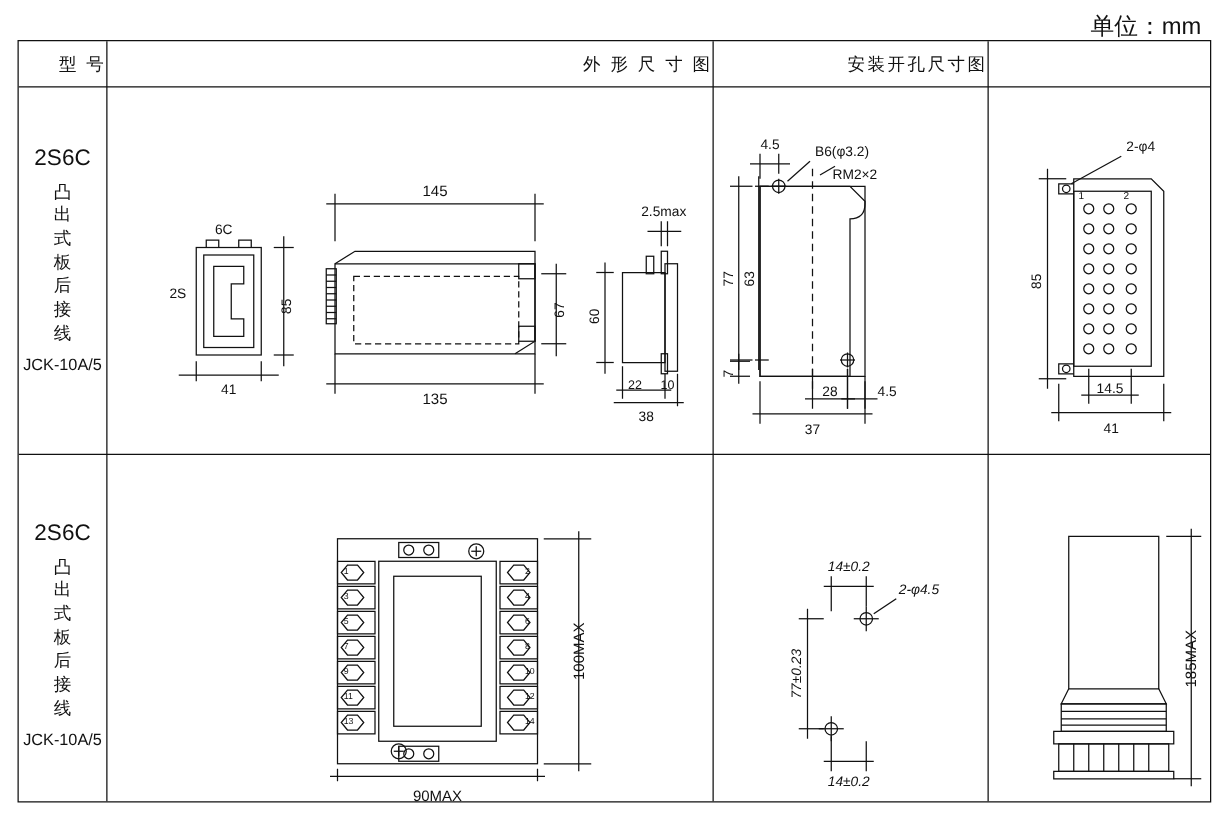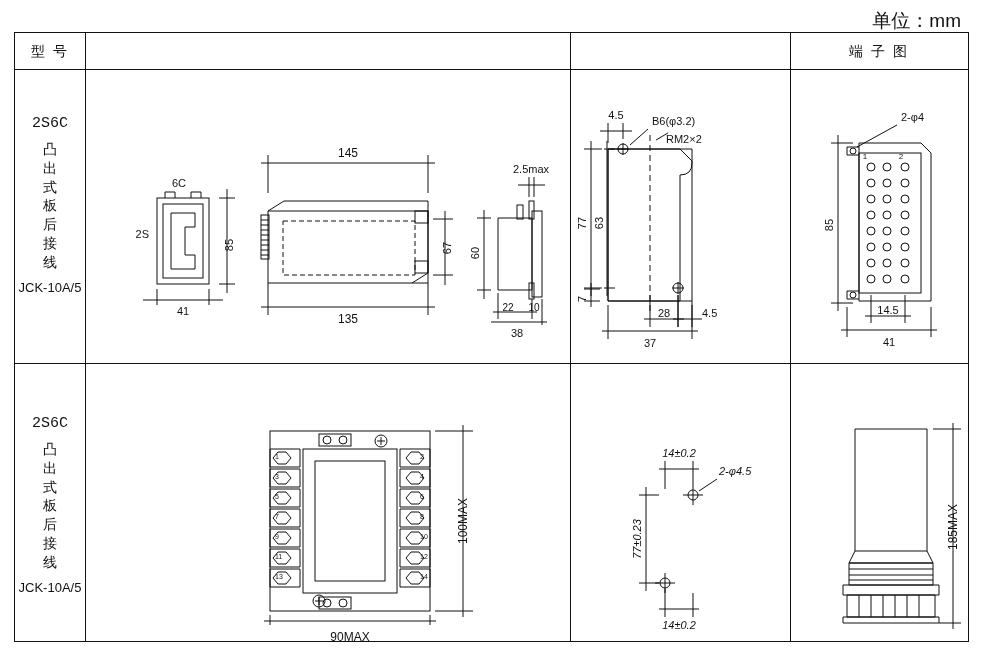--- a/index.html
+++ b/index.html
@@ -13,7 +13,7 @@
   .vline{position:absolute;top:0;bottom:0;width:1px;background:#111;}
   .hline{position:absolute;left:0;right:0;height:1px;background:#111;}
 
-  .hdr{position:absolute;top:0;height:36px;line-height:36px;text-align:center;font-size:14px;letter-spacing:2px;}
+  .hdr{position:absolute;top:0;height:36px;line-height:36px;text-align:right;font-size:14px;letter-spacing:2px;}
 
   .rowlabel{position:absolute;width:70px;text-align:center;font-size:14px;line-height:1.25;}
   .rowlabel .model{font-size:15px;margin-bottom:6px;font-family:Liberation Mono, monospace;}

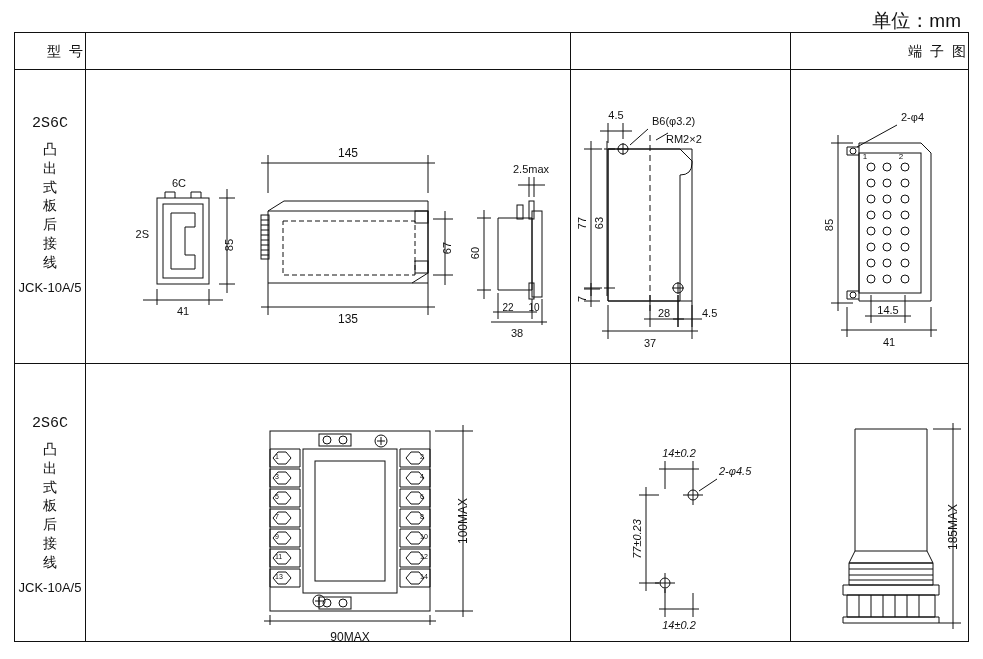--- a/index.html
+++ b/index.html
@@ -40,6 +40,7 @@
   <div class="vline" style="left:775px;"></div>
 
   <div class="hdr" style="left:0;width:70px;">型 号</div>
+  <div class="hdr" style="left:70px;width:485px;">外 形 尺 寸 图</div>
   <div class="hdr" style="left:775px;width:178px;">端 子 图</div>
 
   <div class="rowlabel" style="left:0;top:82px;">

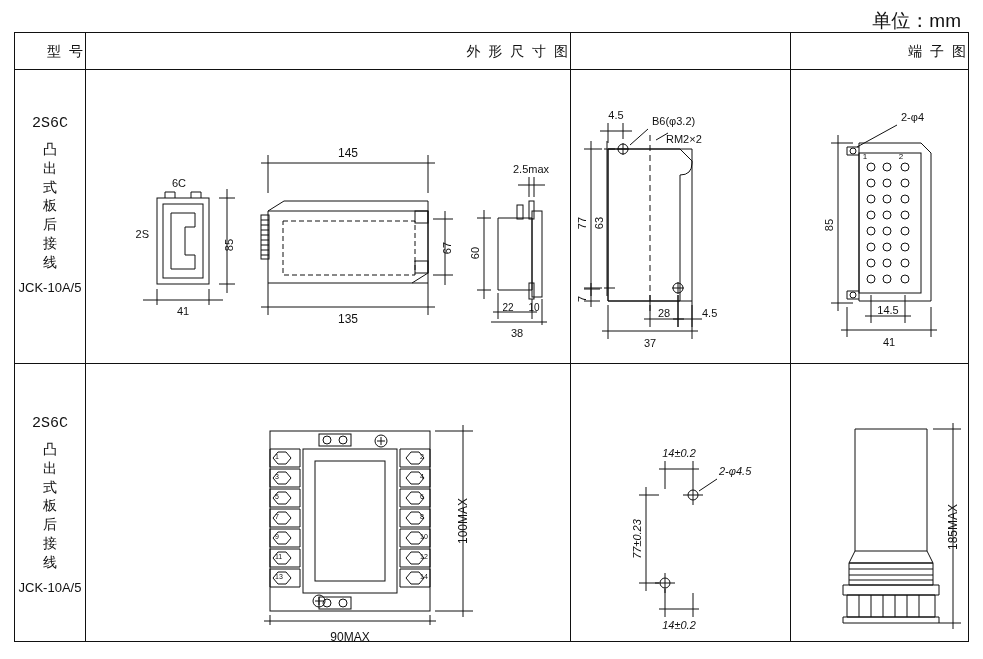--- a/index.html
+++ b/index.html
@@ -41,6 +41,7 @@
 
   <div class="hdr" style="left:0;width:70px;">型 号</div>
   <div class="hdr" style="left:70px;width:485px;">外 形 尺 寸 图</div>
+  <div class="hdr" style="left:555px;width:220px;">安装开孔尺寸图</div>
   <div class="hdr" style="left:775px;width:178px;">端 子 图</div>
 
   <div class="rowlabel" style="left:0;top:82px;">

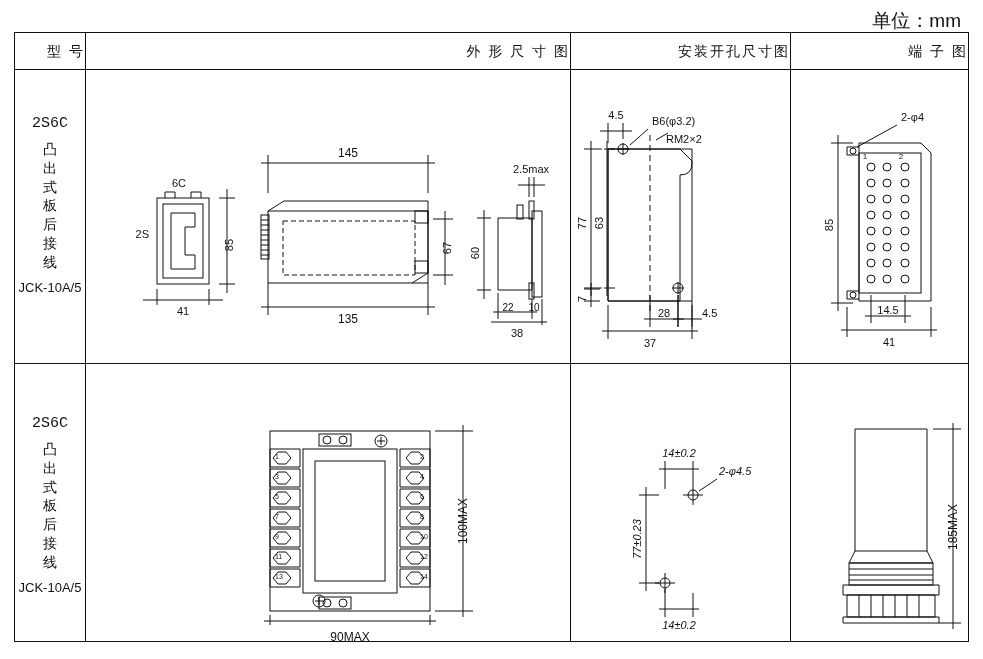--- a/index.html
+++ b/index.html
@@ -42,7 +42,6 @@
   <div class="hdr" style="left:0;width:70px;">型 号</div>
   <div class="hdr" style="left:70px;width:485px;">外 形 尺 寸 图</div>
   <div class="hdr" style="left:555px;width:220px;">安装开孔尺寸图</div>
-  <div class="hdr" style="left:775px;width:178px;">端 子 图</div>
 
   <div class="rowlabel" style="left:0;top:82px;">
     <div class="model">2S6C</div>

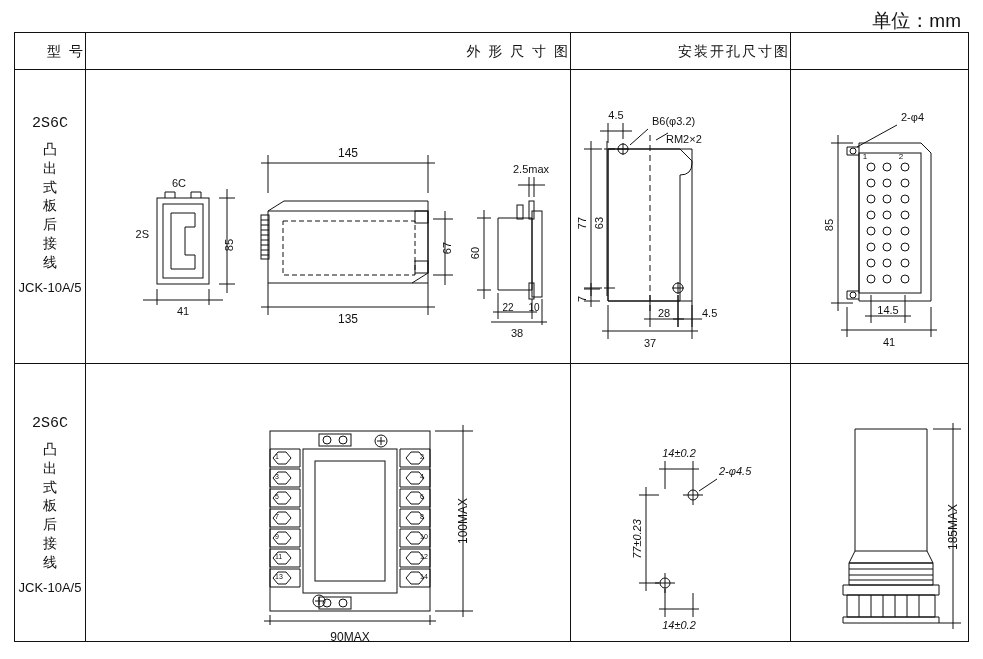--- a/index.html
+++ b/index.html
@@ -16,7 +16,7 @@
   .hdr{position:absolute;top:0;height:36px;line-height:36px;text-align:right;font-size:14px;letter-spacing:2px;}
 
   .rowlabel{position:absolute;width:70px;text-align:center;font-size:14px;line-height:1.25;}
-  .rowlabel .model{font-size:15px;margin-bottom:6px;font-family:Liberation Mono, monospace;}
+  .rowlabel .model{font-size:18px;margin-bottom:6px;}
   .rowlabel .vert{font-size:14px;line-height:1.35;}
   .rowlabel .code{font-size:13px;margin-top:8px;letter-spacing:0;}
 

